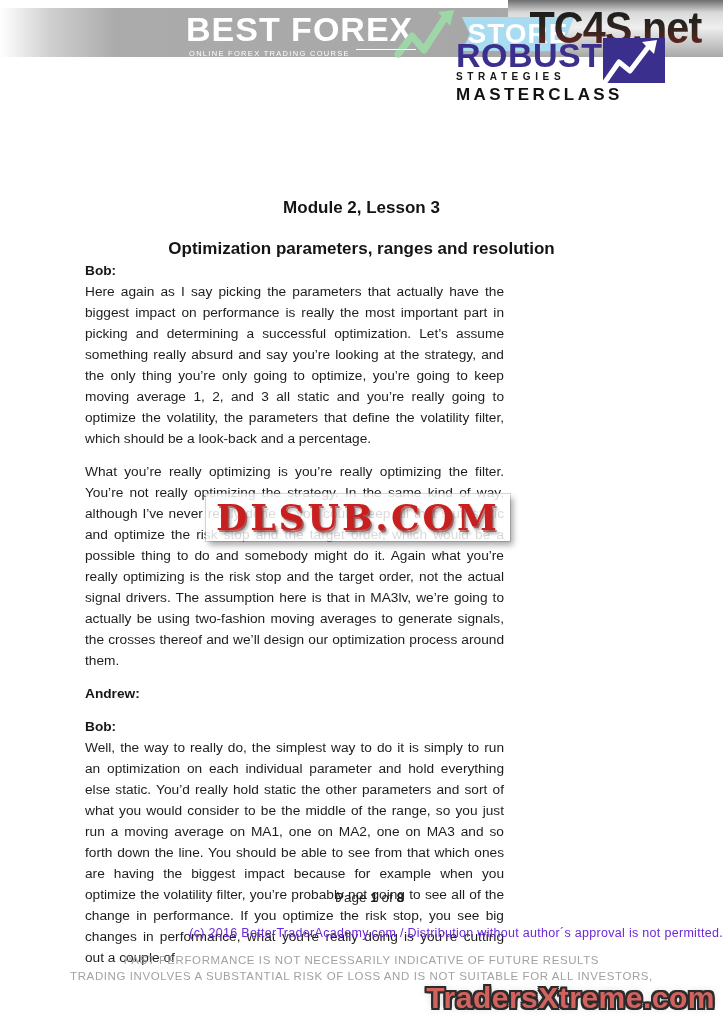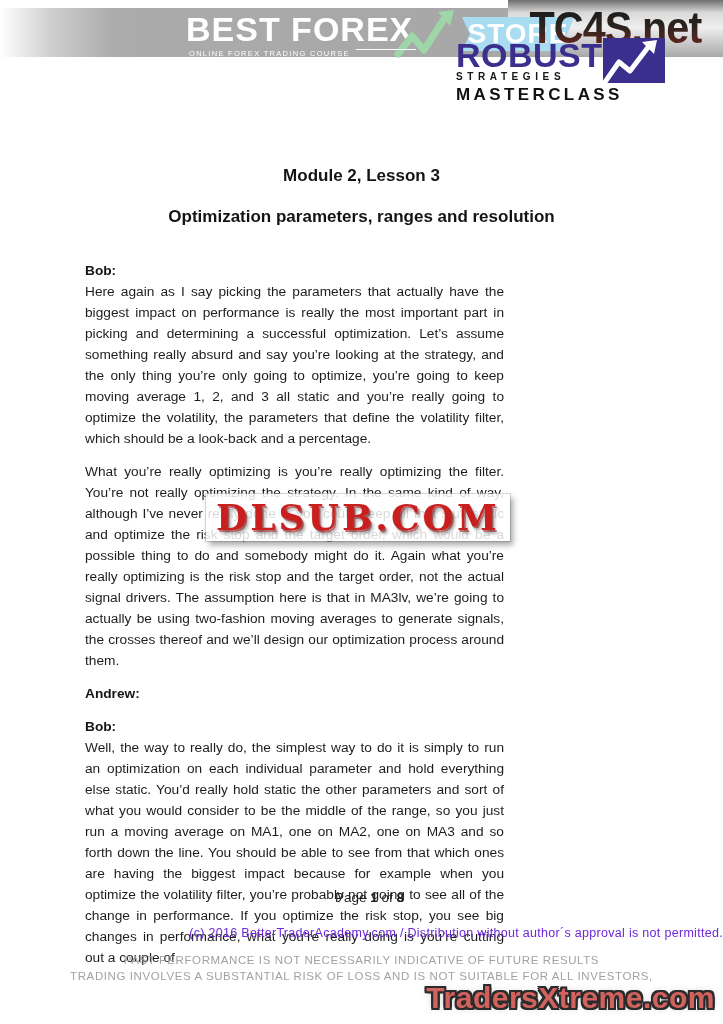--- a/index.html
+++ b/index.html
@@ -57,7 +57,7 @@
 
   
   .titles { position:absolute; top:166px; left:0; width:723px; text-align:center; }
-  .title-line { font-size:17px; font-weight:bold; color:#141414; }
+  .title-line { font-size:17px; font-weight:bold; color:#141414;margin-top:32px; }
   .title-line + .title-line { margin-top:21px; }
 
   

